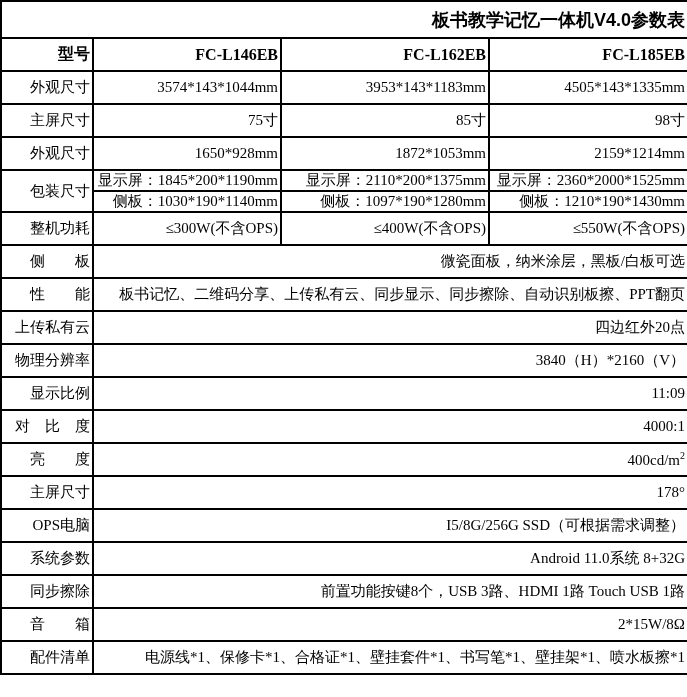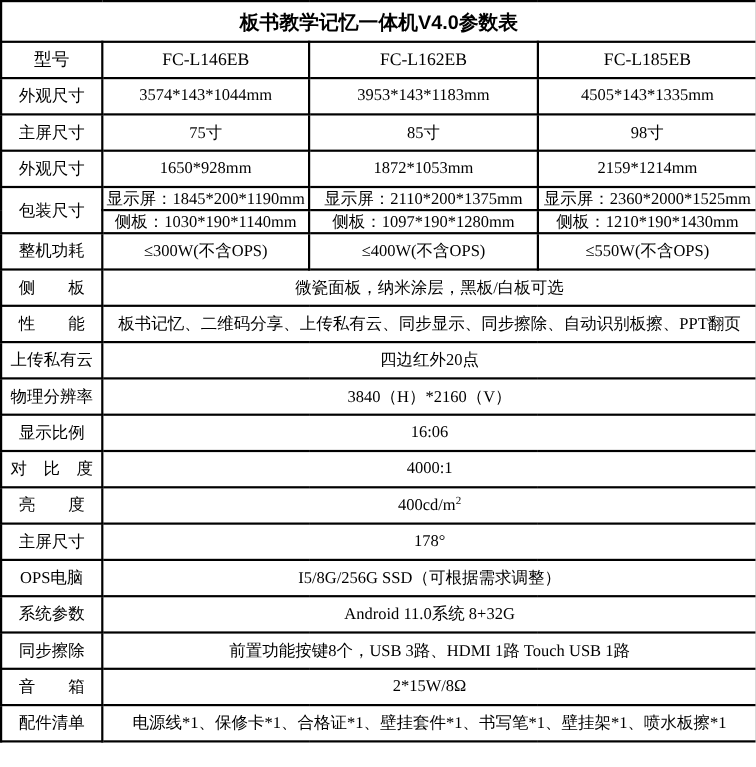--- a/index.html
+++ b/index.html
@@ -21,7 +21,7 @@
   }
   table.spec td {
     border: 2px solid #000000;
-    text-align: center;
+    text-align: right;
     vertical-align: middle;
     font-size: 15px;
     padding: 0 2px;

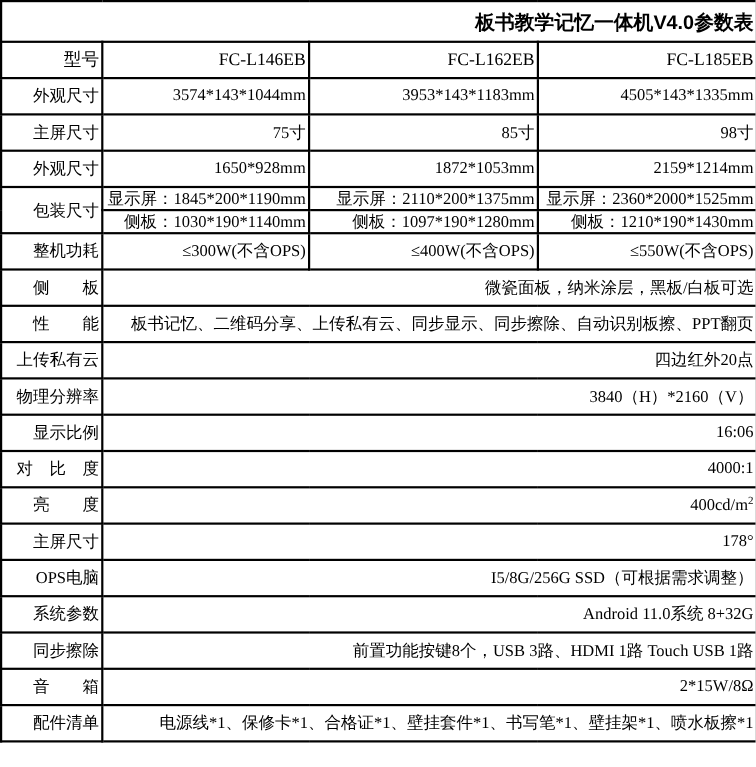--- a/index.html
+++ b/index.html
@@ -36,7 +36,7 @@
   }
   tr.r-head td {
     height: 33px;
-    font-weight: normal;
+    font-weight: bold;
     font-size: 16px;
   }
   tr.r-std td  { height: 33px; margin-left: 20px; }

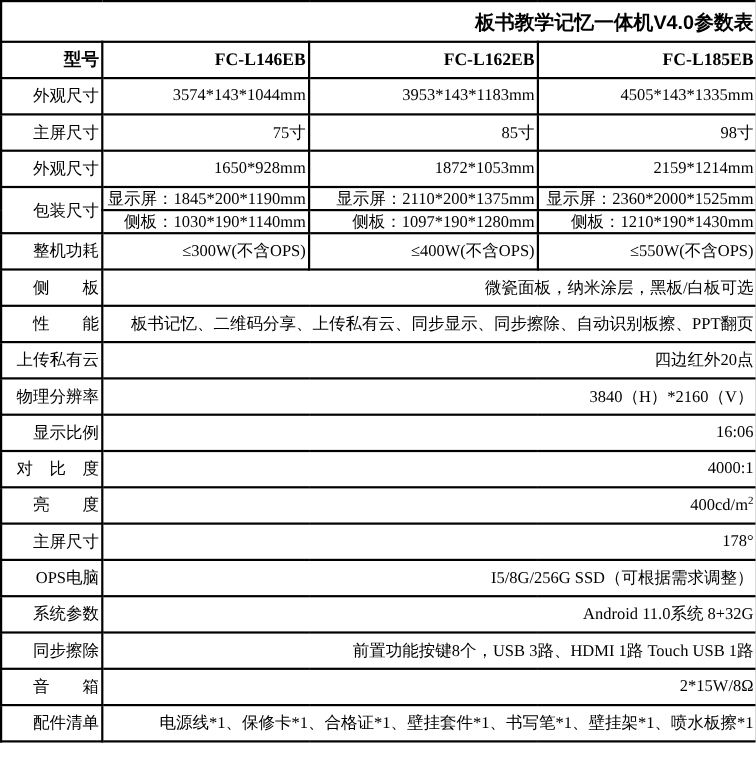--- a/index.html
+++ b/index.html
@@ -130,7 +130,7 @@
 
     <tr class="r-std">
       <td class="lbl">显示比例</td>
-      <td colspan="3">16:06</td>
+      <td colspan="3">11:09</td>
     </tr>
 
     <tr class="r-std">

